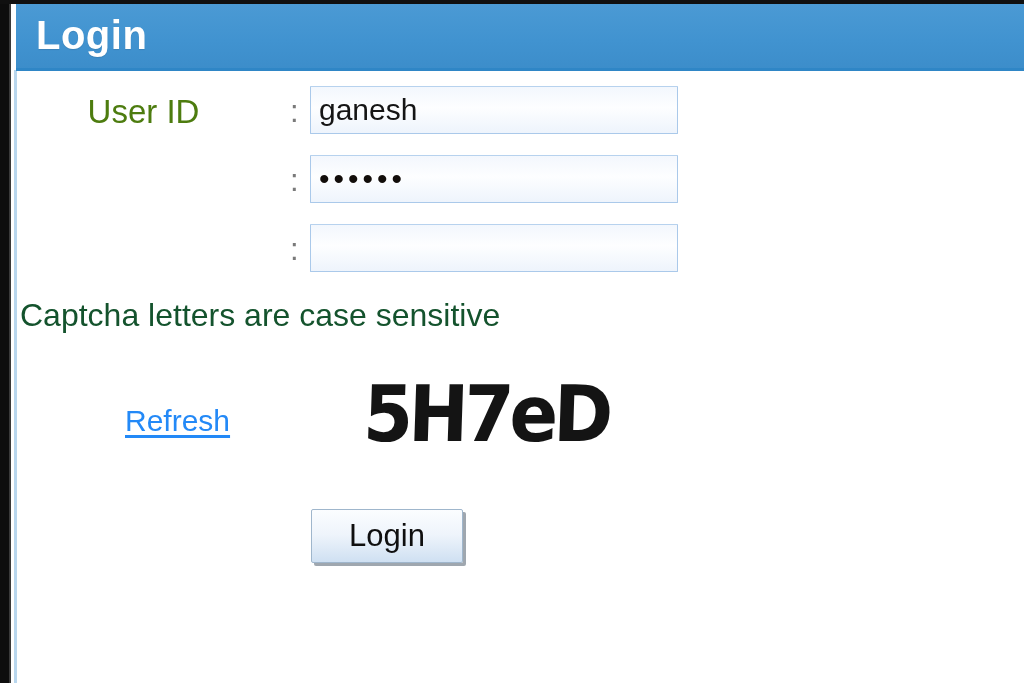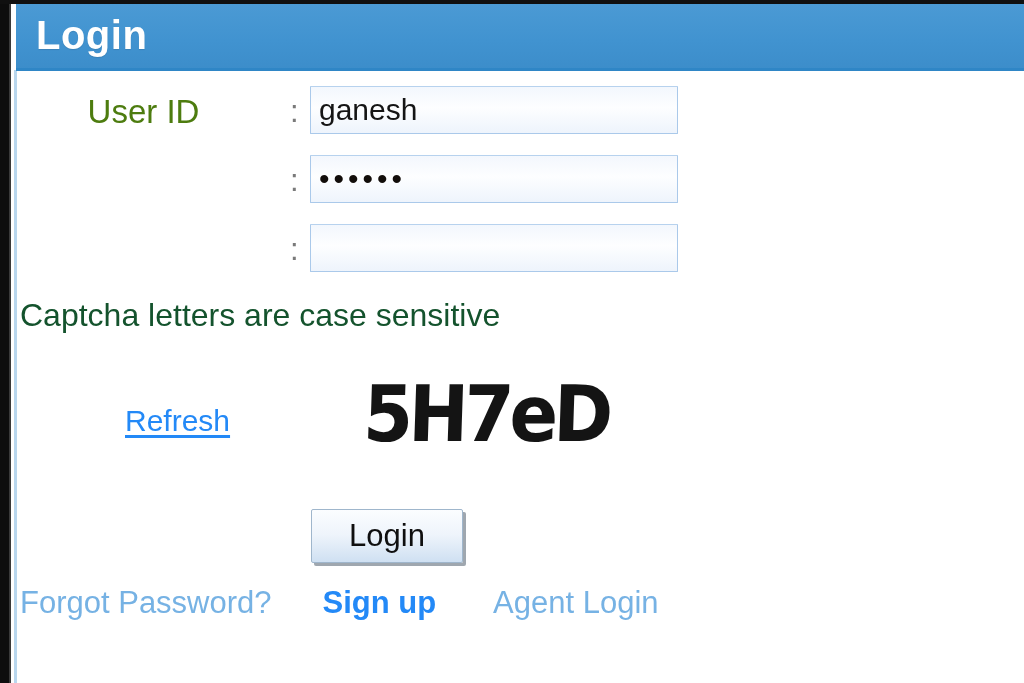--- a/index.html
+++ b/index.html
@@ -271,13 +271,6 @@
 
   <button class="login-button">Login</button>
 
-  <div class="footer-links">
-    <span class="footer-link muted">Forgot Password?</span>
-    <span class="gap-a"></span>
-    <span class="footer-link strong">Sign up</span>
-    <span class="gap-b"></span>
-    <span class="footer-link muted">Agent Login</span>
-  </div>
 
 </div>
 

